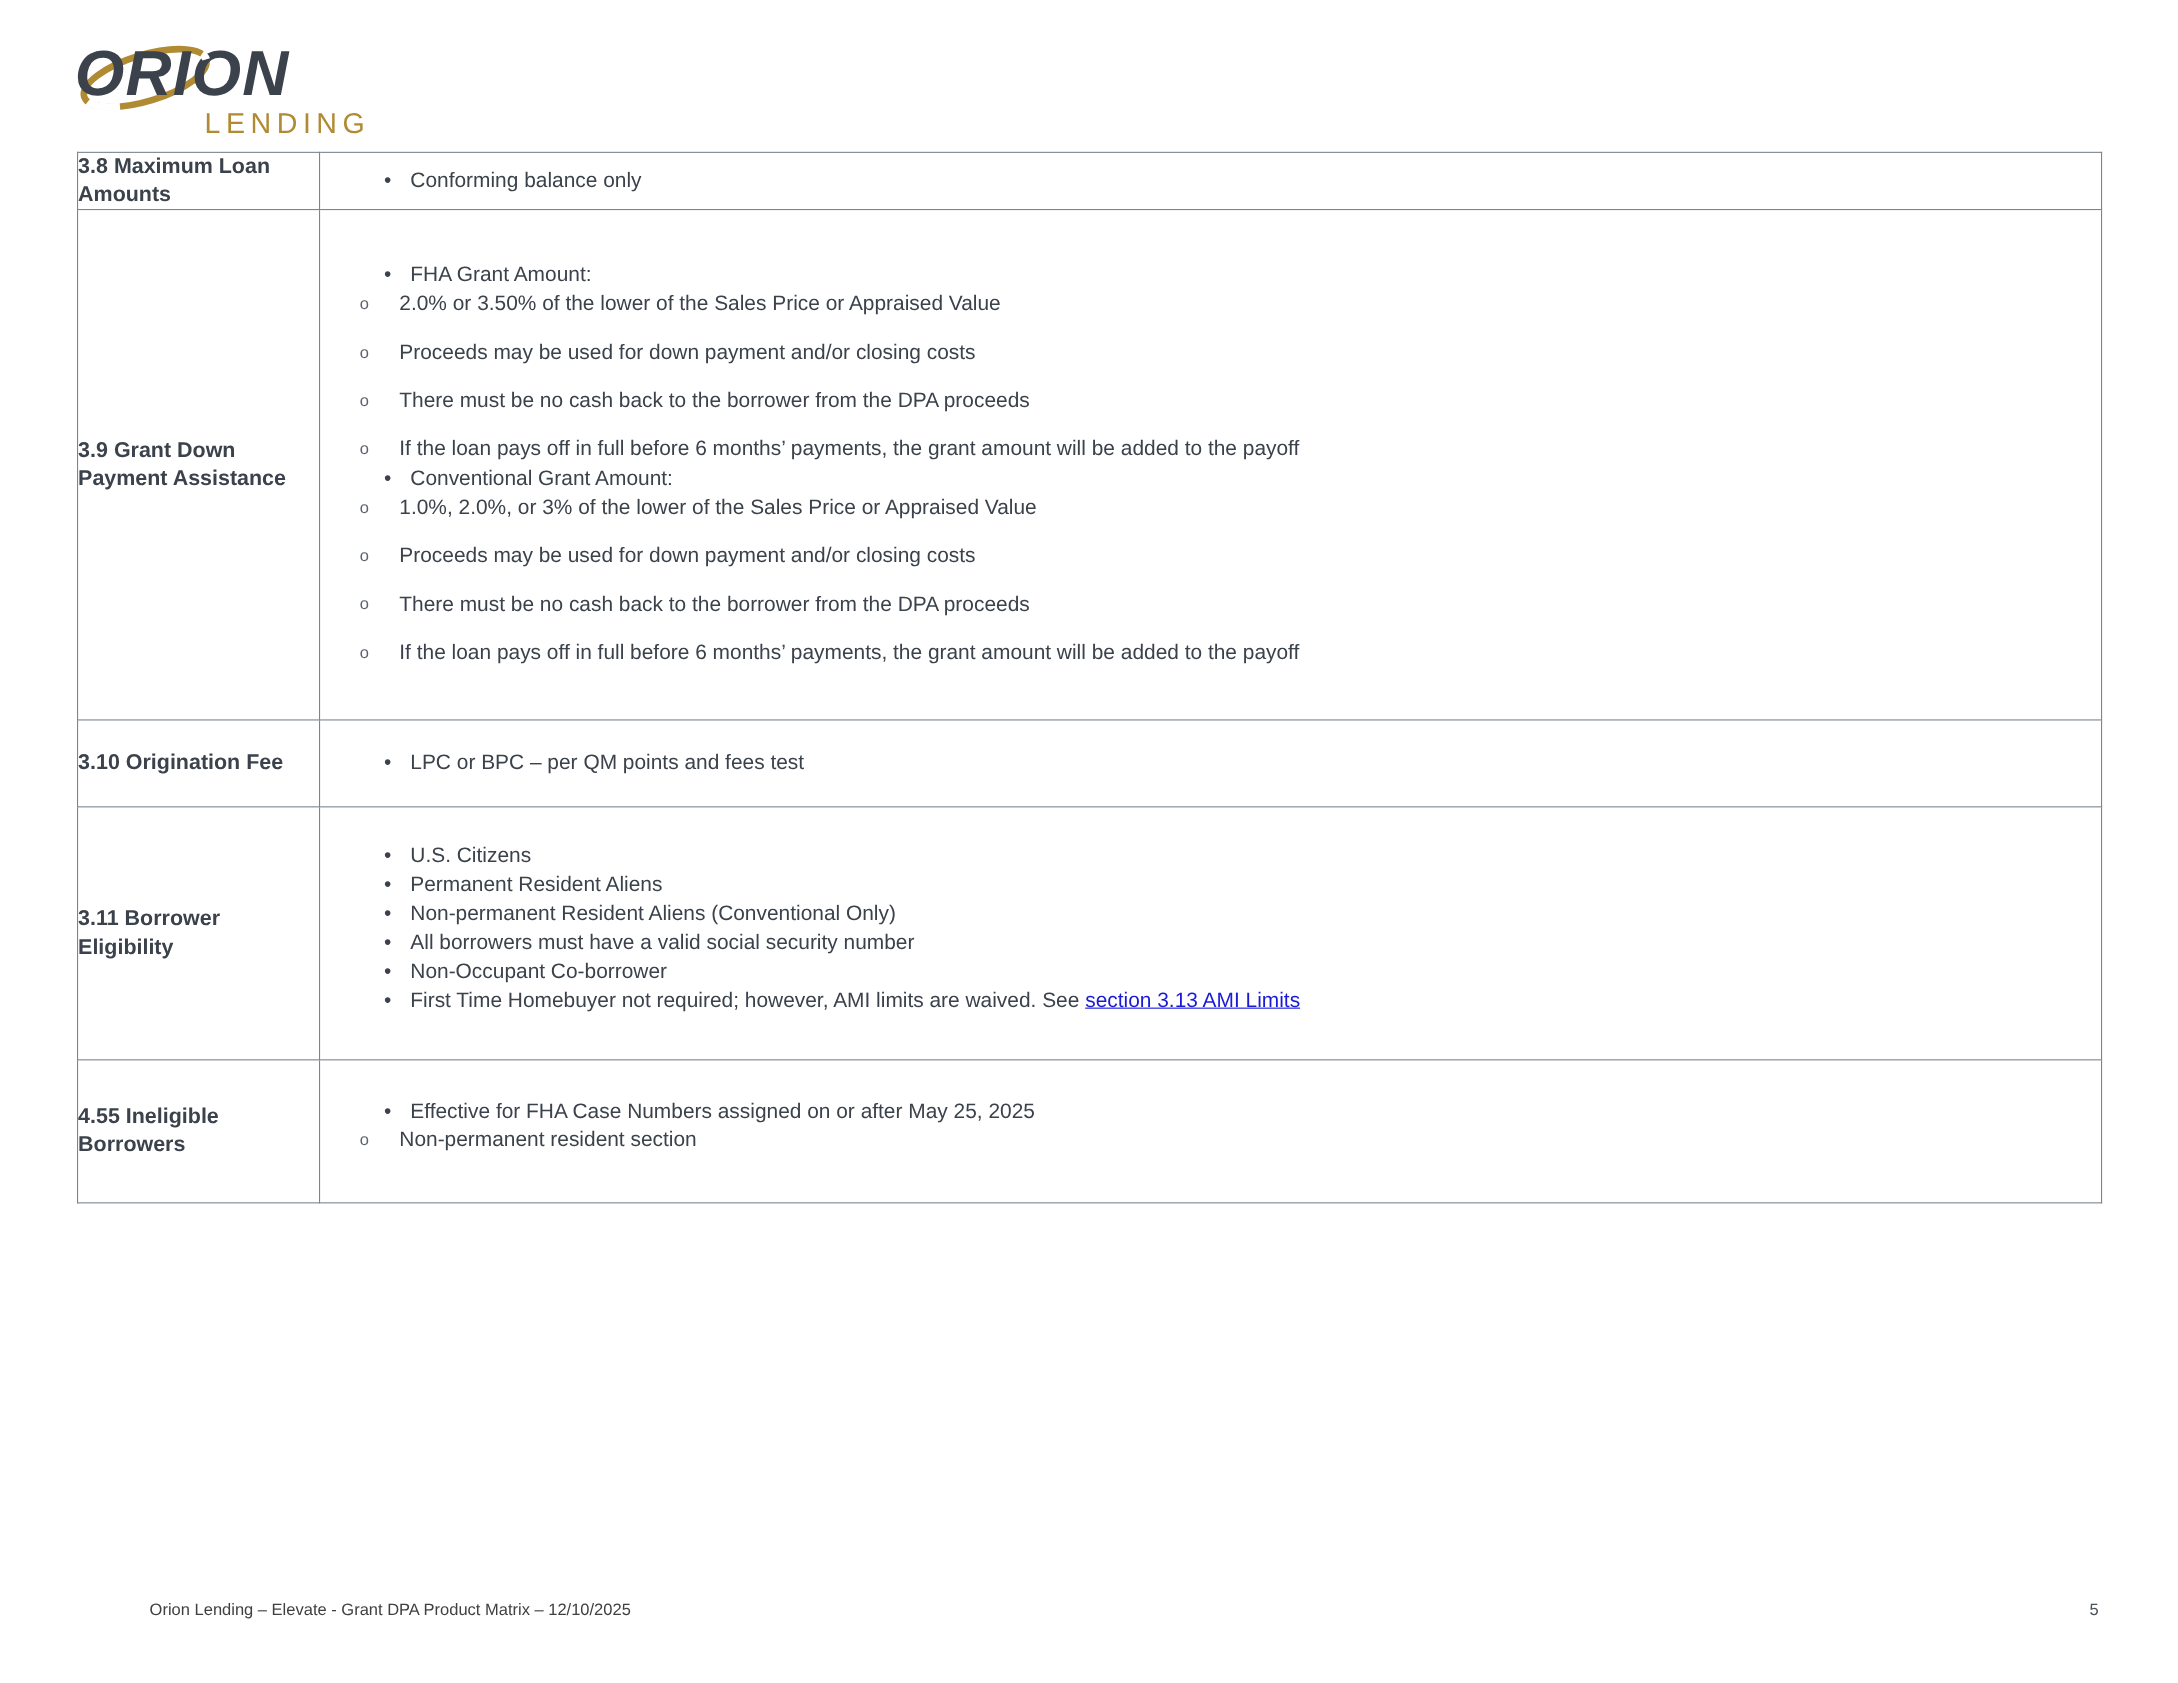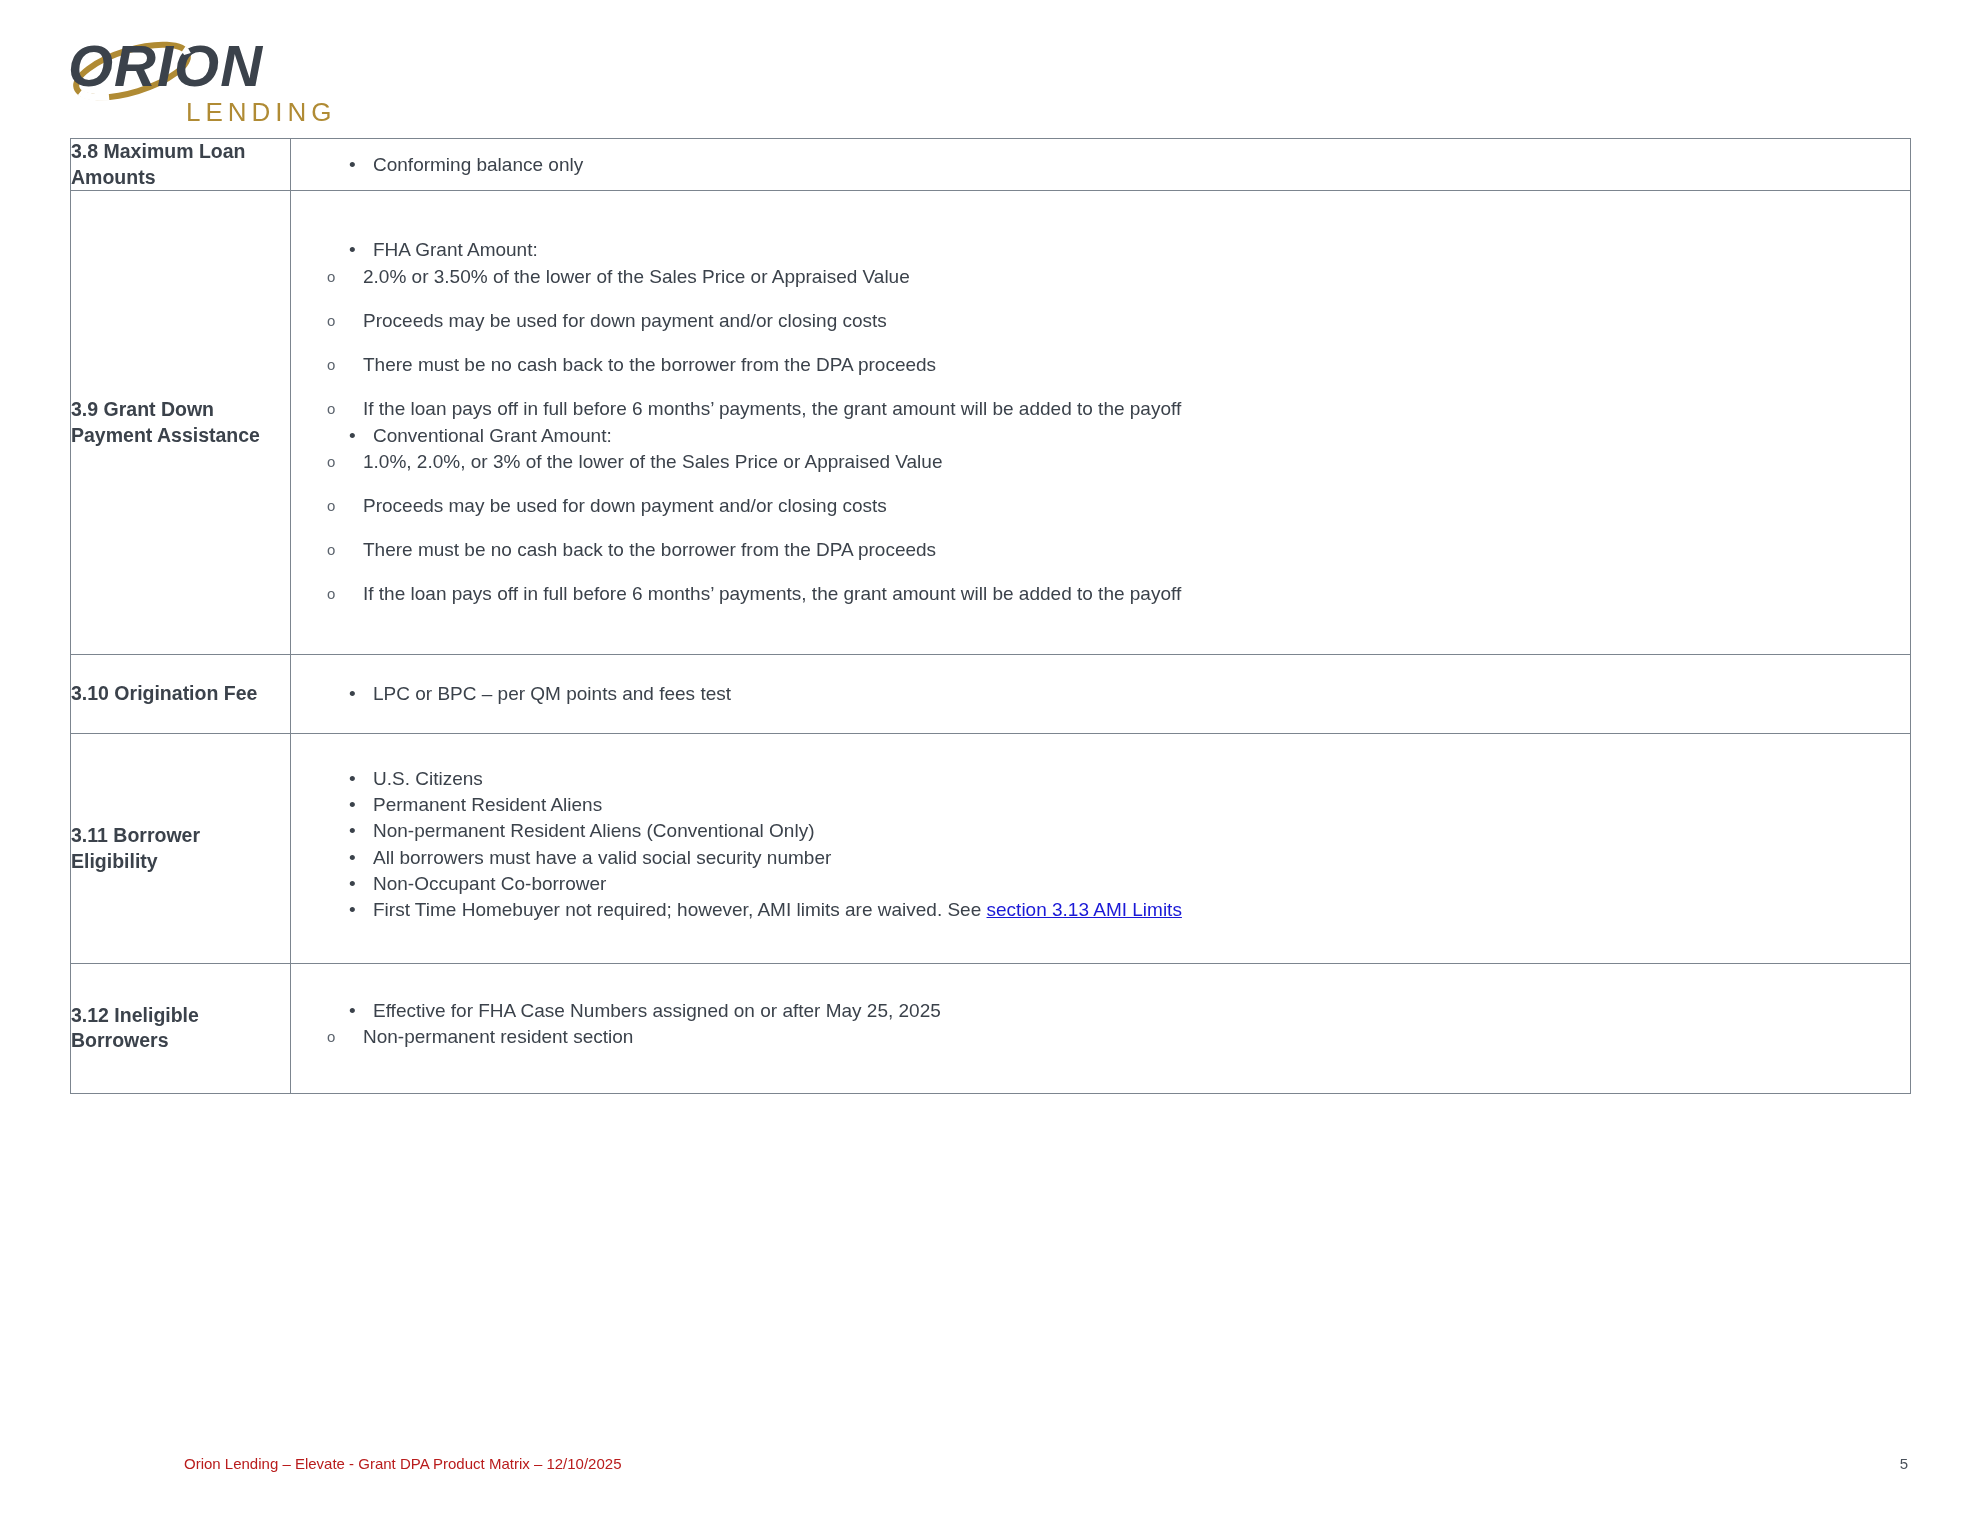--- a/index.html
+++ b/index.html
@@ -318,7 +318,7 @@
       </tr>
 
       <tr>
-        <td class="label-cell">3.12 Ineligible Borrowers</td>
+        <td class="label-cell">4.55 Ineligible Borrowers</td>
         <td class="content-cell" style="padding-top:34px; padding-bottom:42px;">
           <ul class="lvl1">
             <li>

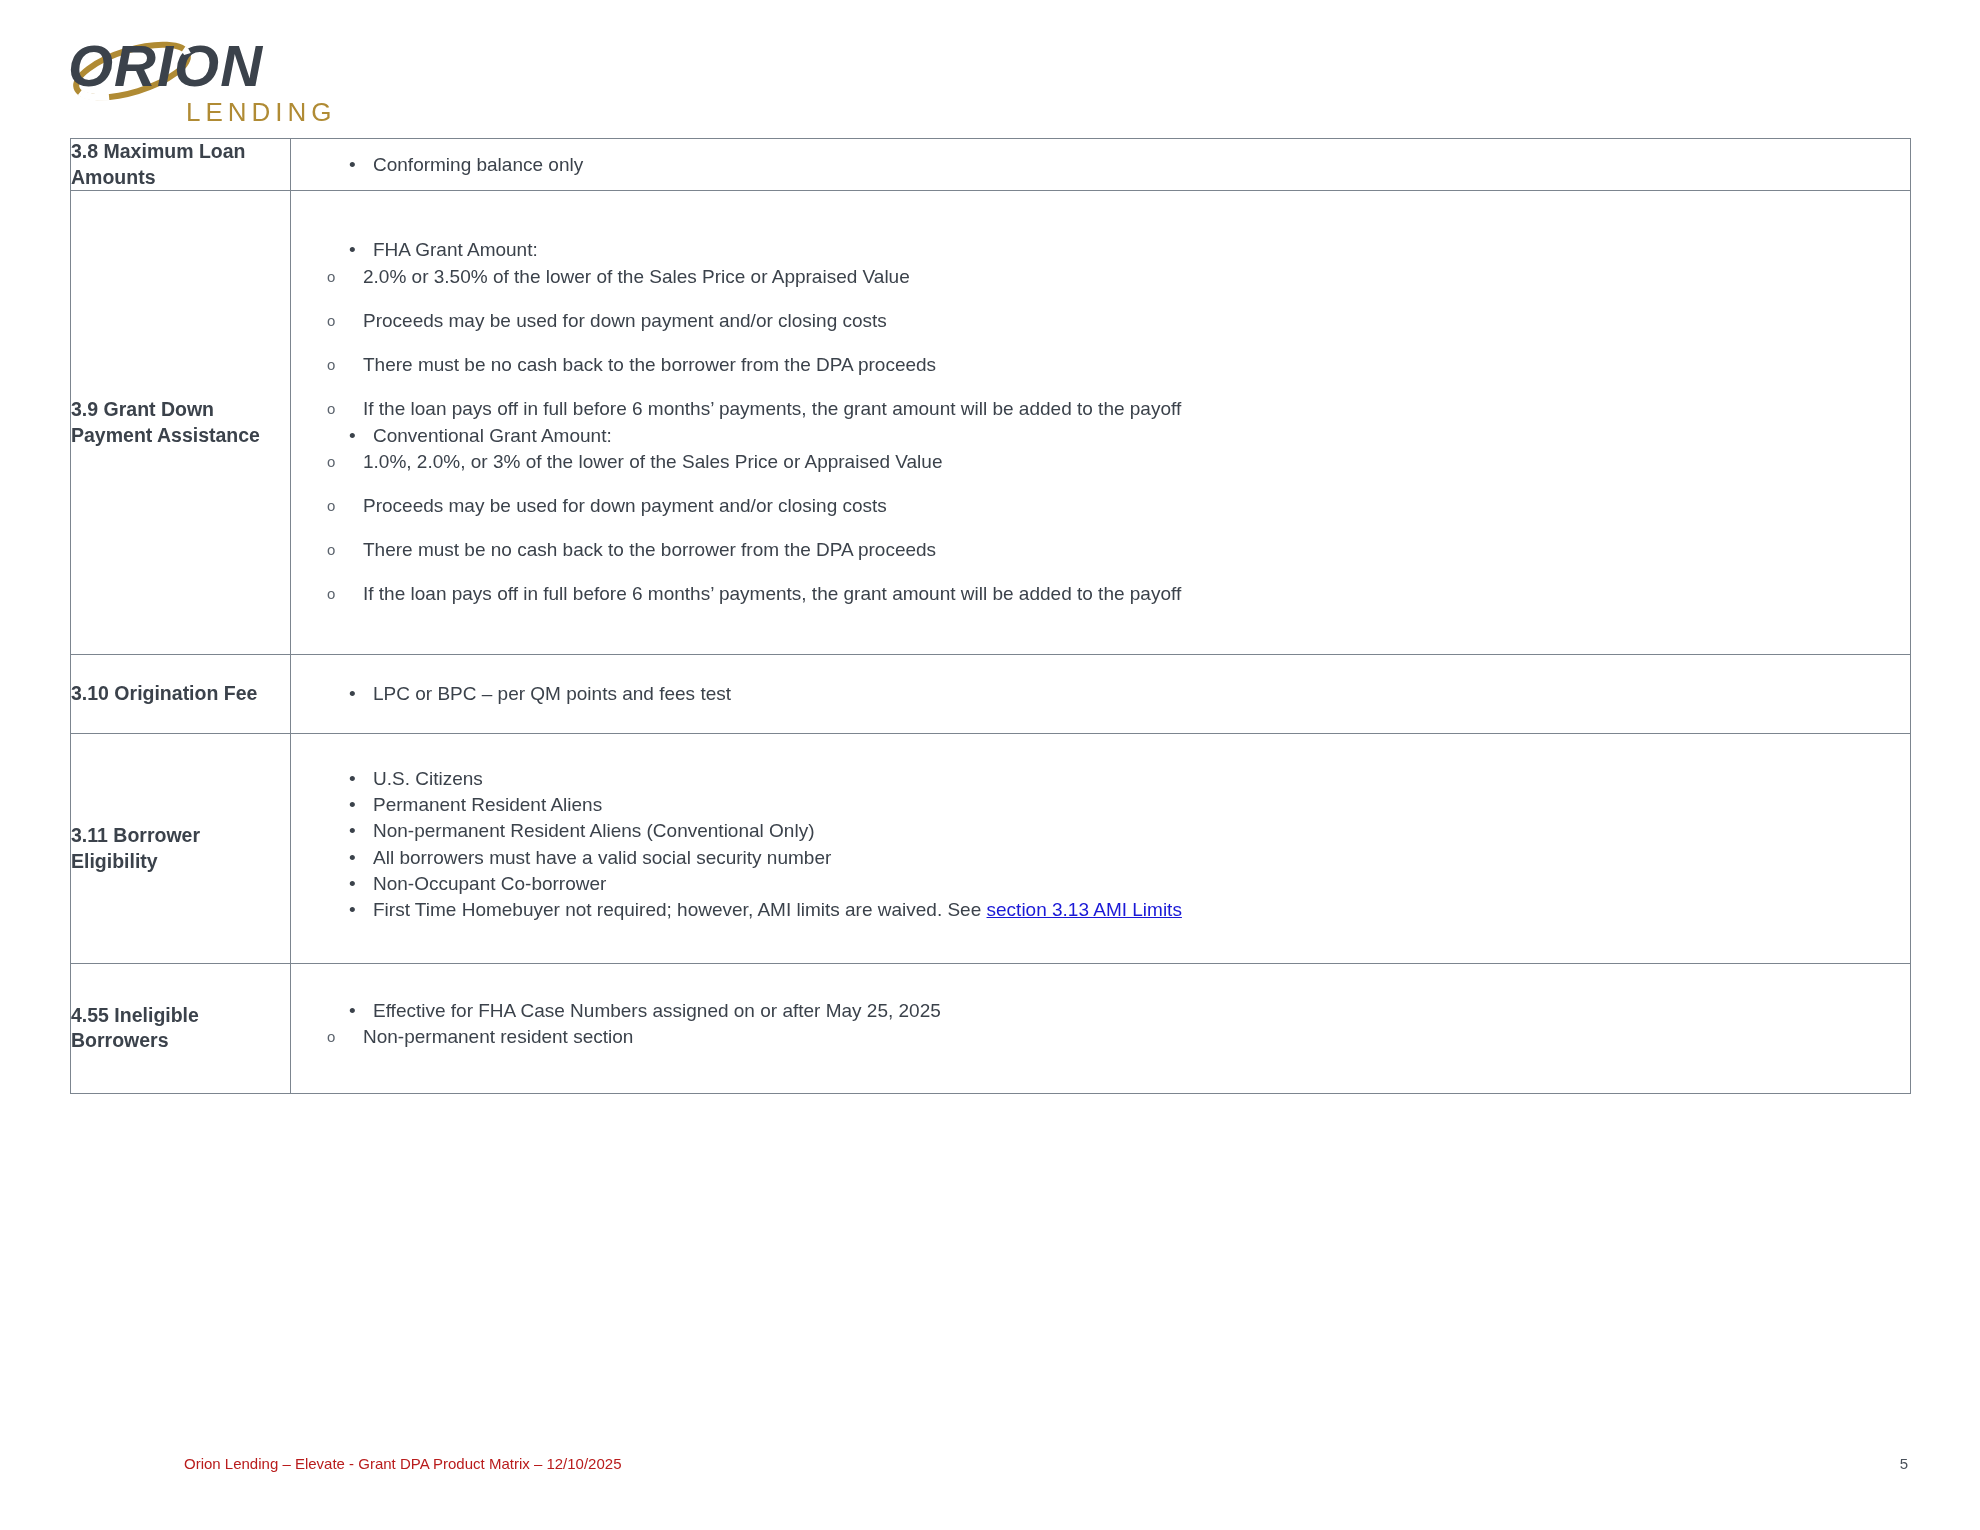--- a/index.html
+++ b/index.html
@@ -165,9 +165,8 @@
     left: 136px;
     bottom: 58px;
     font-size: 15px;
-    color: #b91c1c;
+    color: #404040;
     white-space: nowrap;
-    margin-left: 48px;
   }
   .footer-page {
     position: absolute;

